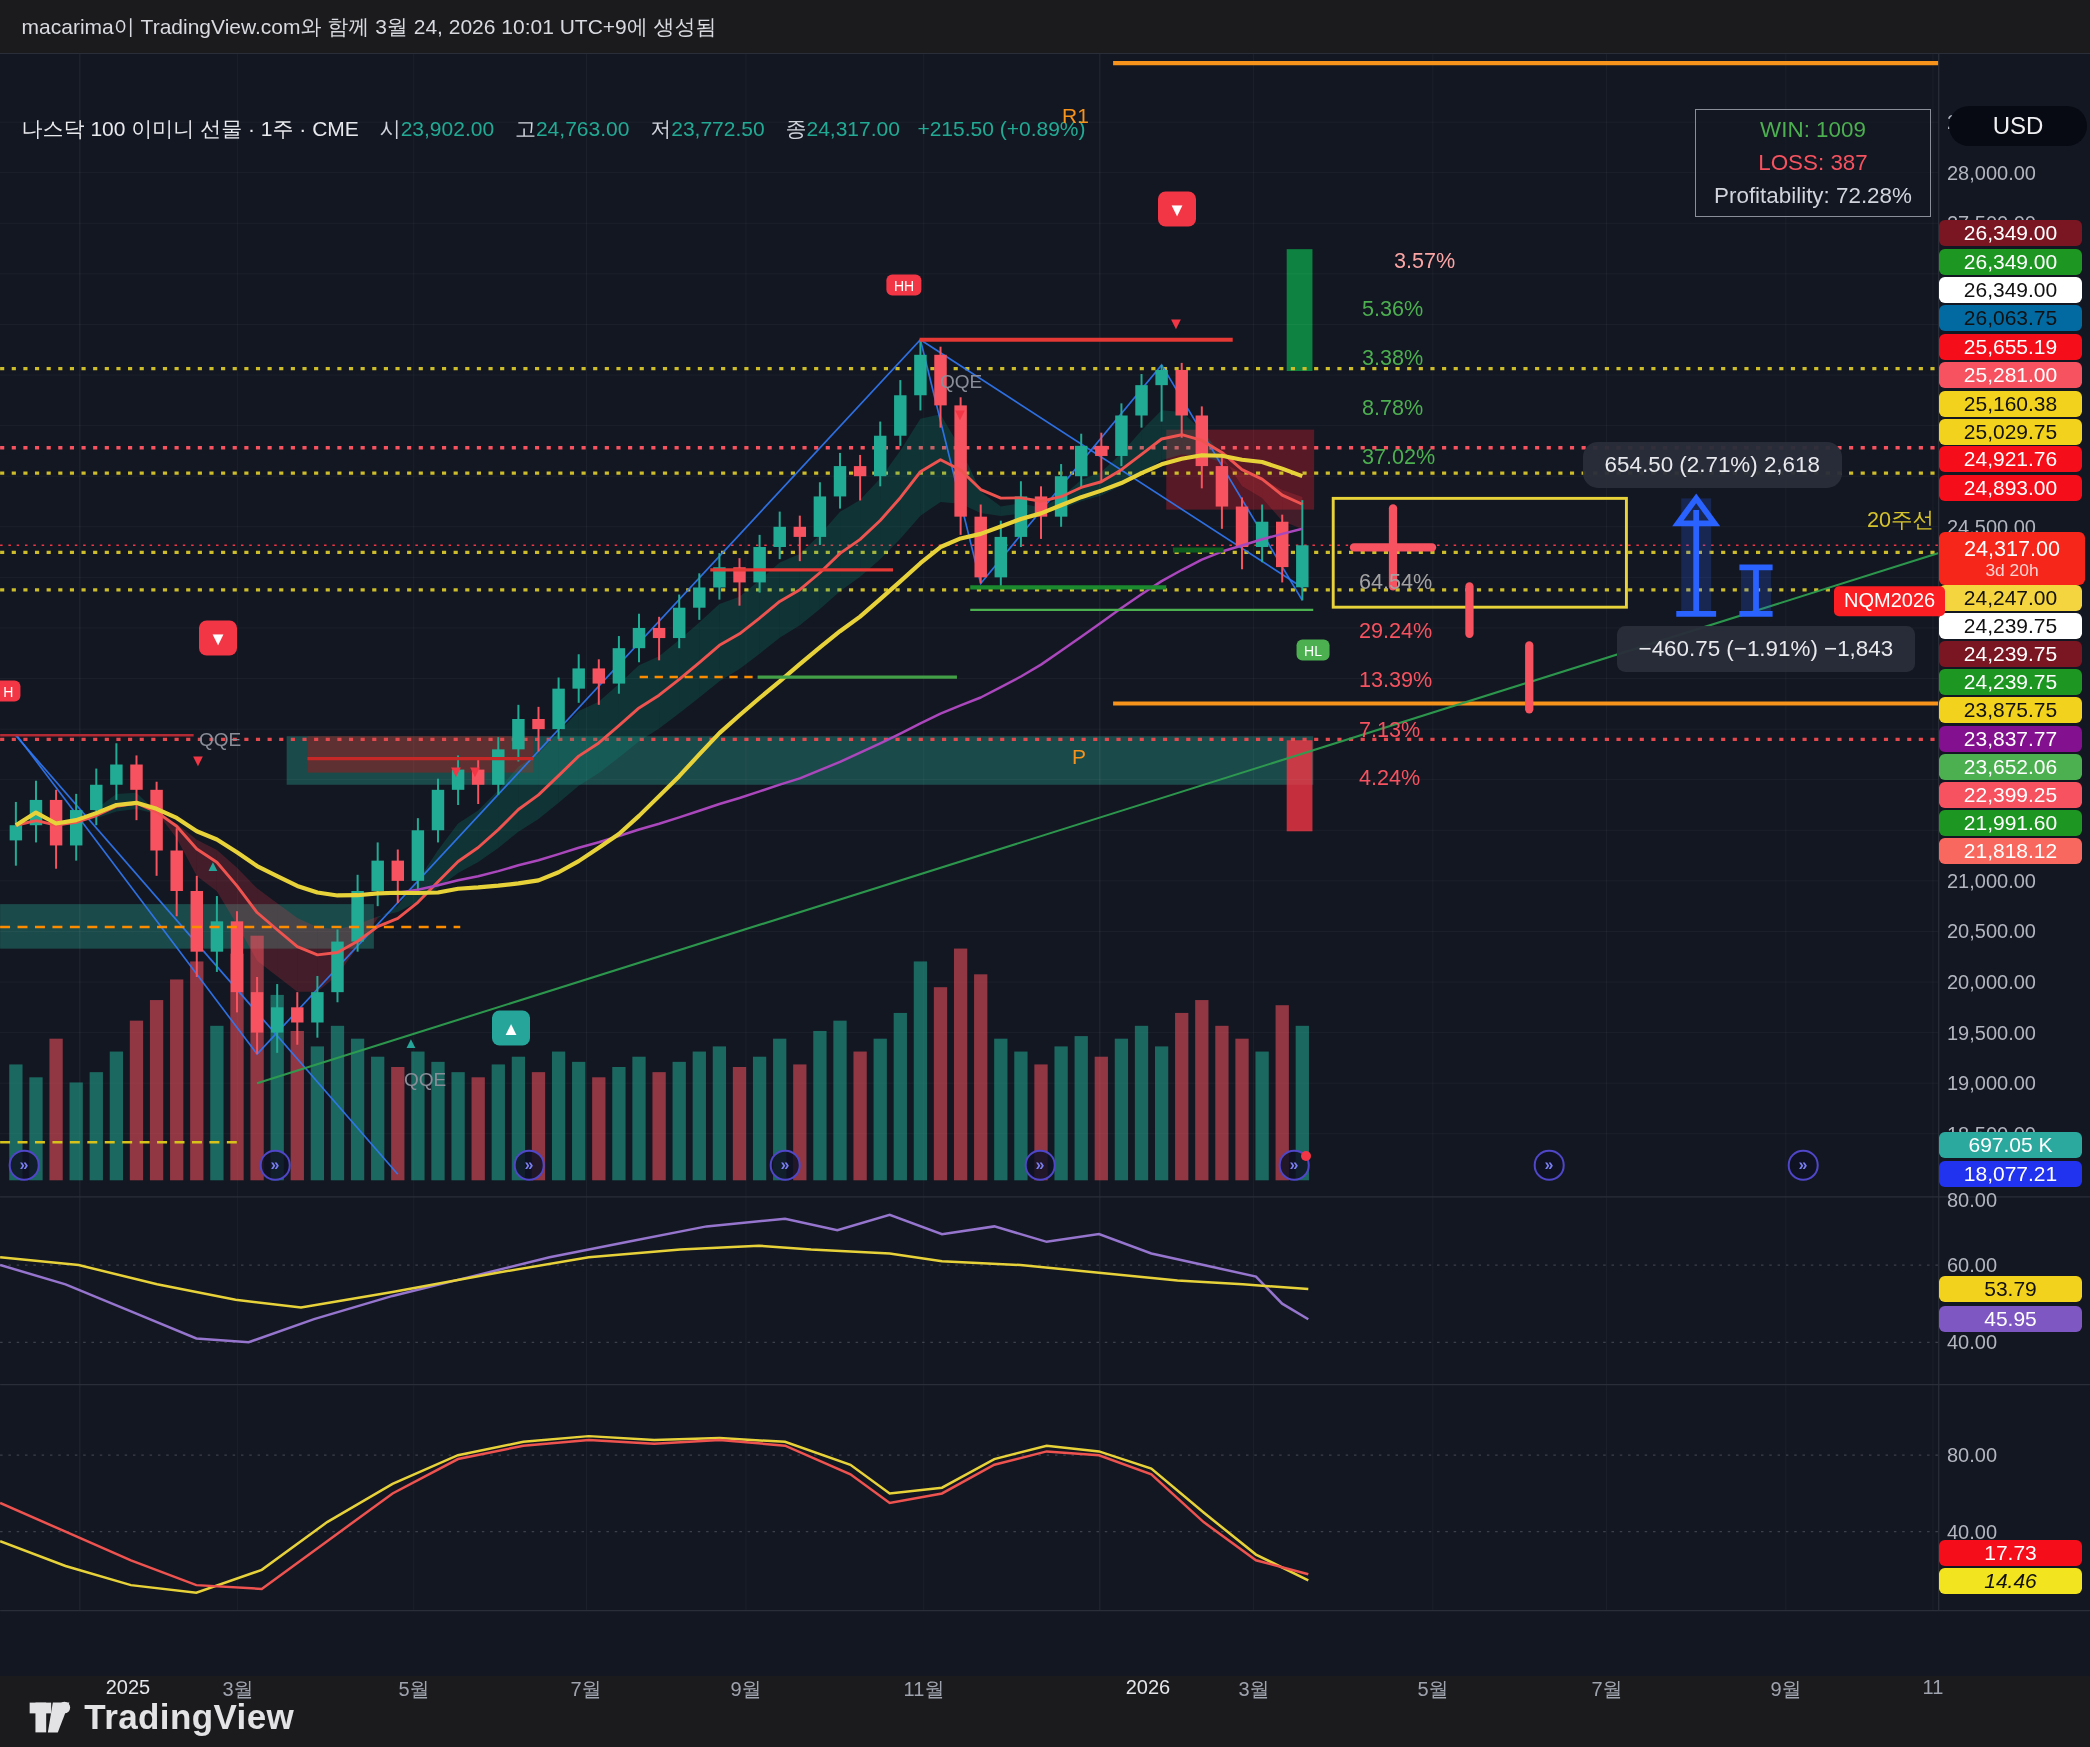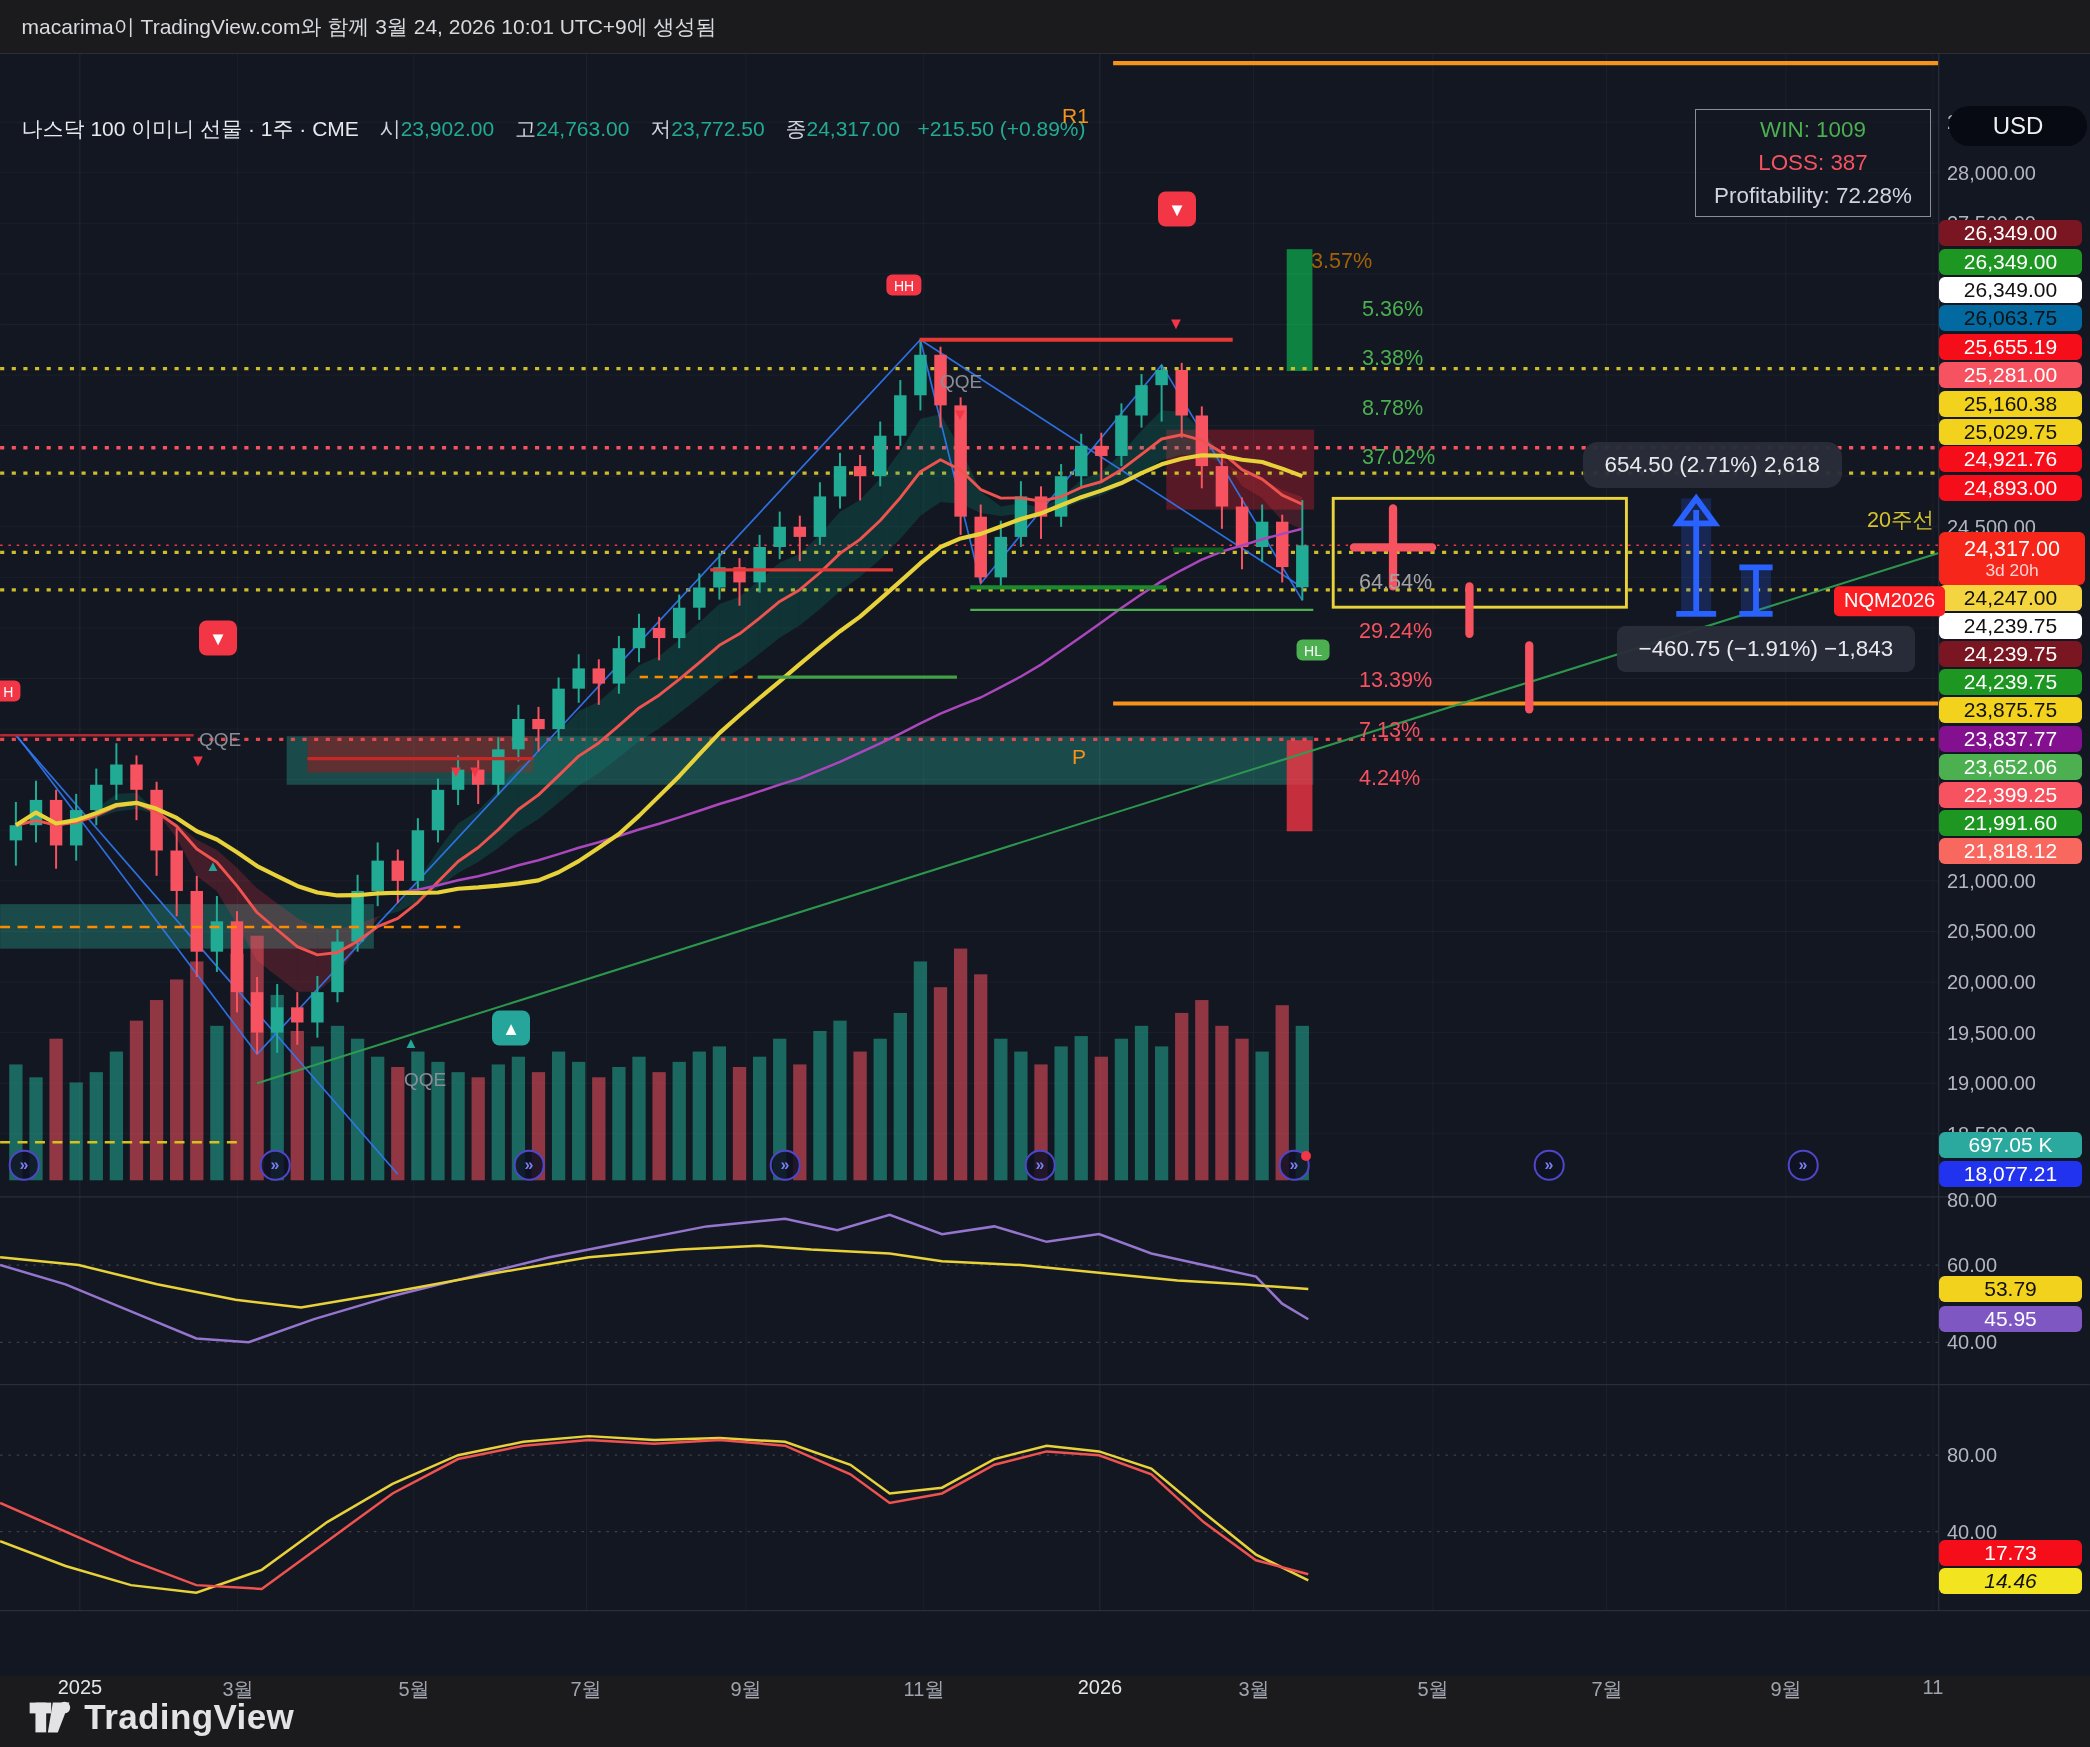--- a/index.html
+++ b/index.html
@@ -486,7 +486,7 @@
           <span class="l1">24,317.00</span>
           <span class="l2">3d 20h</span>
         </div>
-        <div class="pct" style="left: 1311px; top: 207px; color: #a16207;">3.57%</div>
+        <div class="pct" style="left: 1394px; top: 207px; color: #fca5a5;">3.57%</div>
         <div class="pct" style="left: 1362px; top: 255px; color: rgb(76, 175, 80);">5.36%</div>
         <div class="pct" style="left: 1362px; top: 304px; color: rgb(76, 175, 80);">3.38%</div>
         <div class="pct" style="left: 1362px; top: 354px; color: rgb(76, 175, 80);">8.78%</div>

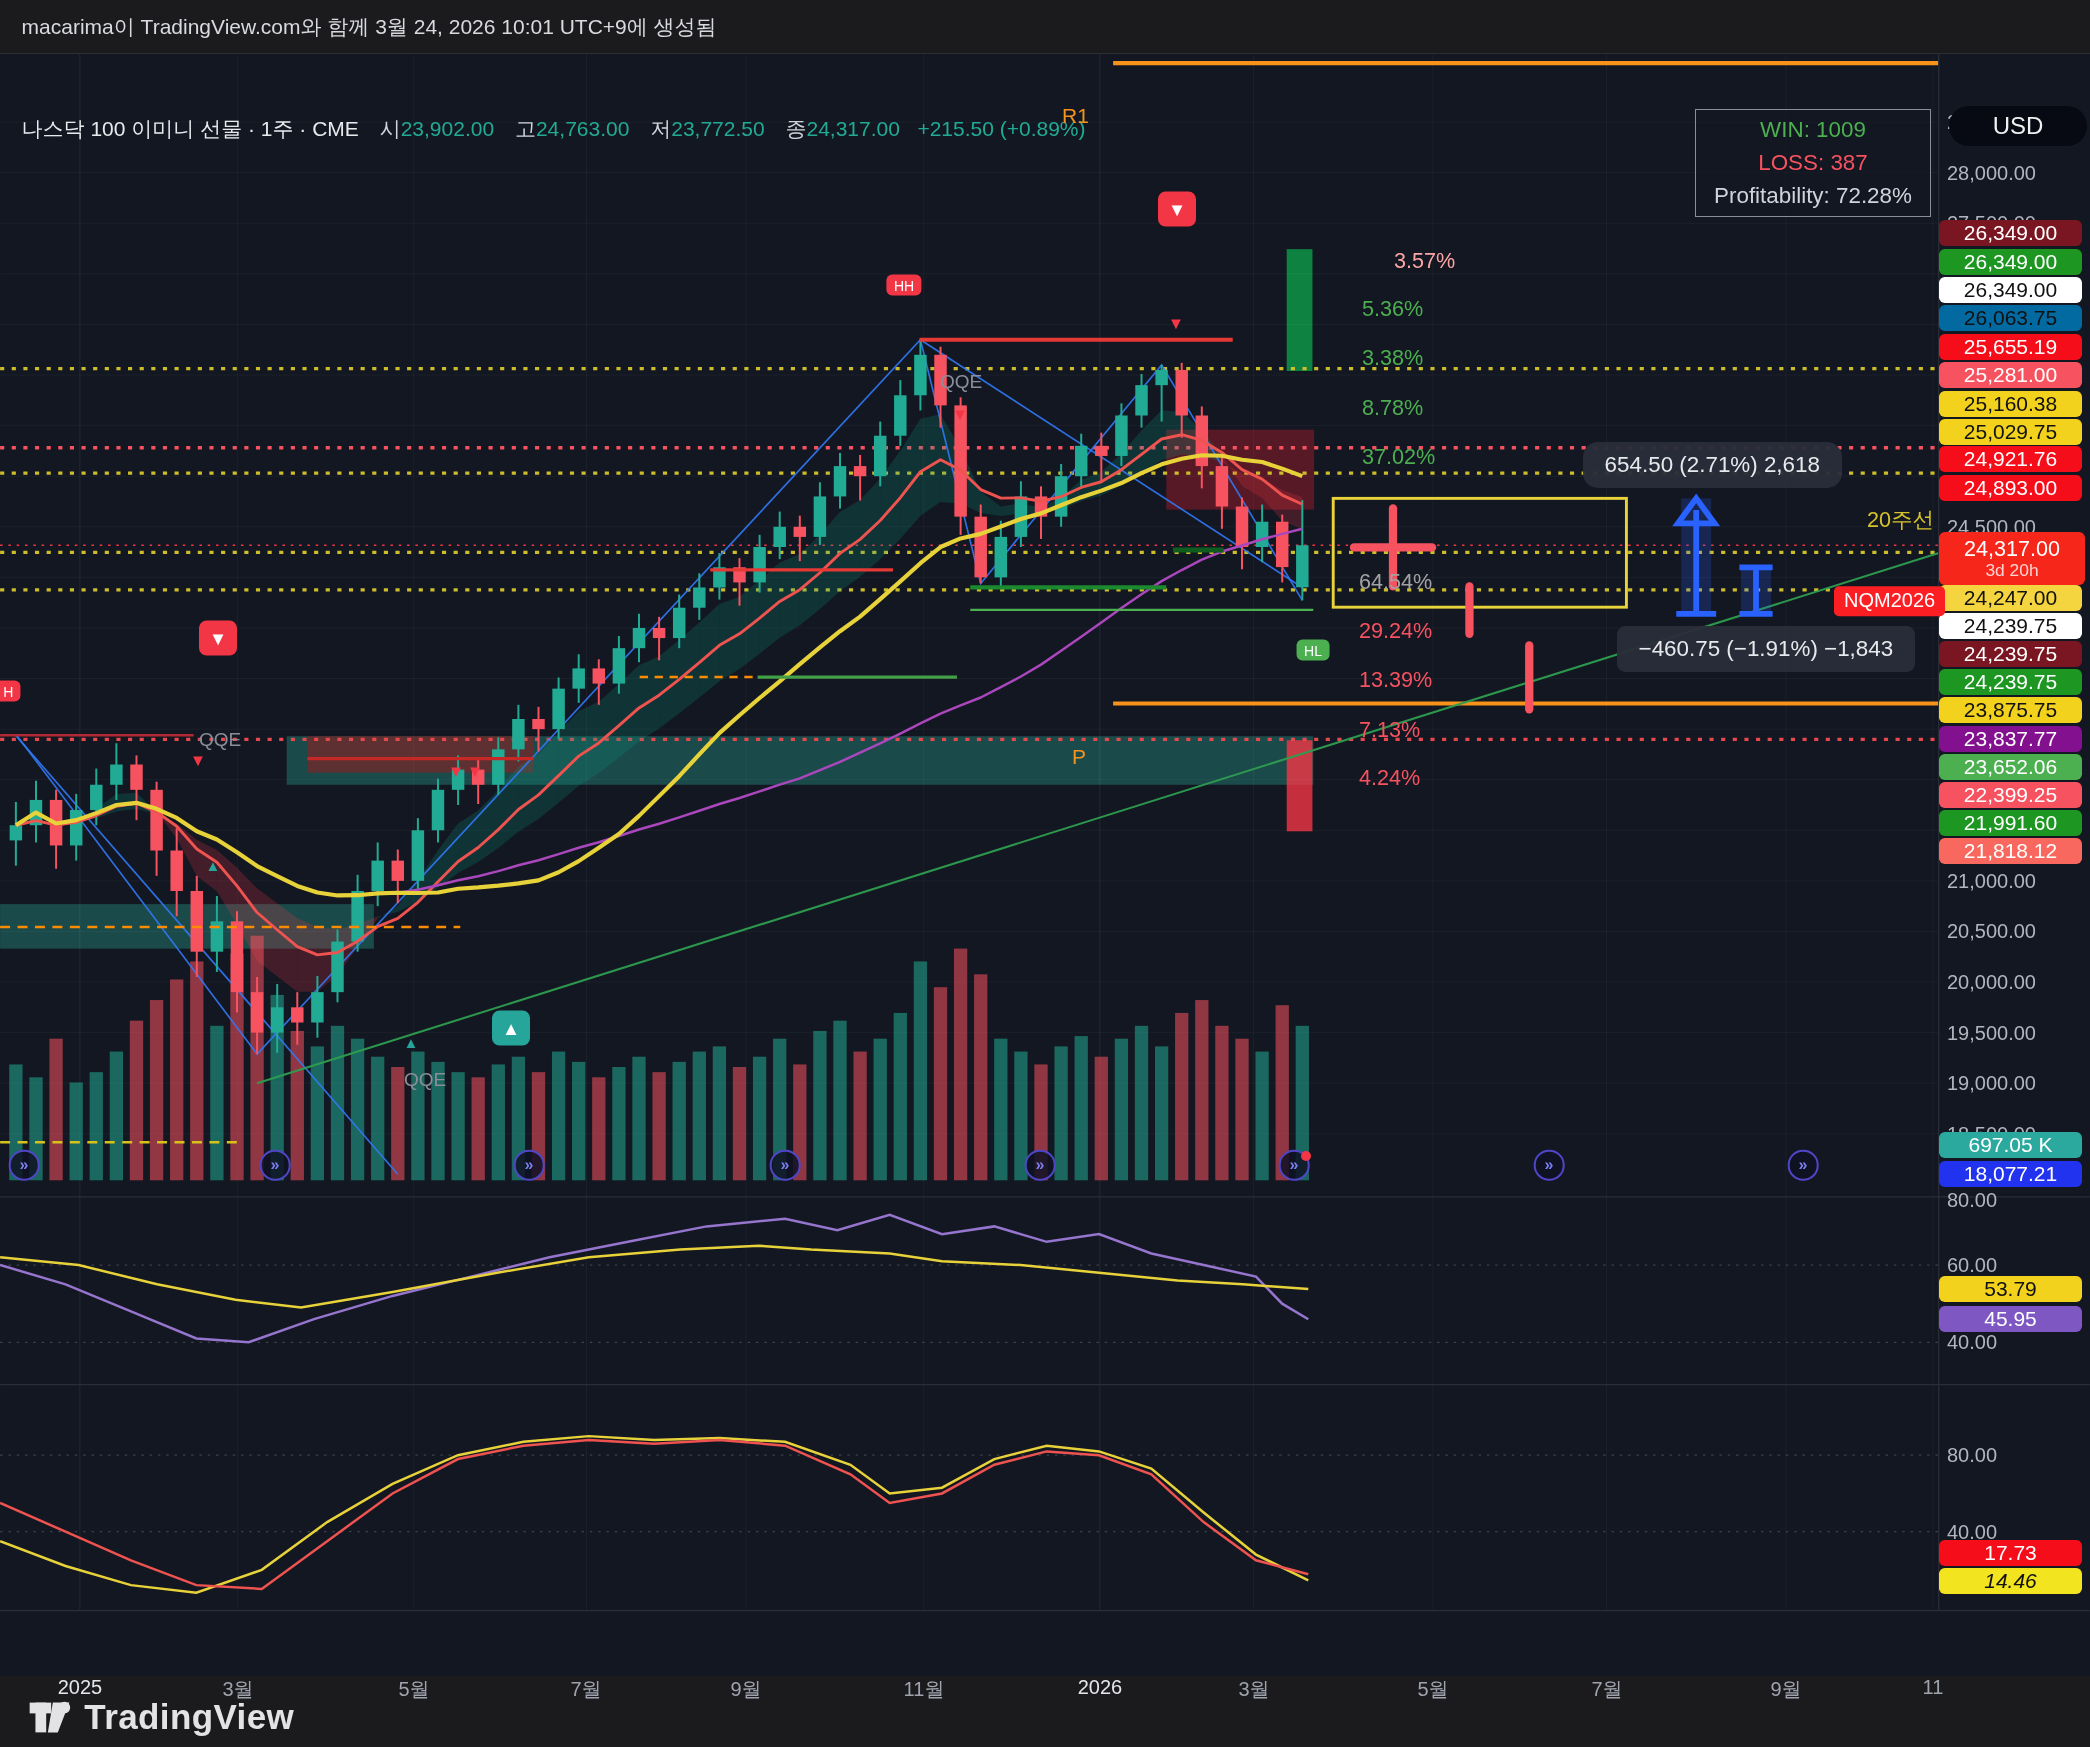--- a/index.html
+++ b/index.html
@@ -29,7 +29,7 @@
   .price-box .l2{font-size:17.4px;color:rgba(255,255,255,0.8);}
   .pct{position:absolute;font-size:21.6px;z-index:15;transform:translateY(-50%);}
   .xlab{position:absolute;top:1622px;font-size:20px;color:#9fa3ad;transform:translateX(-50%);z-index:10;}
-  .xlab.strong{color:#e4e6ea;}
+  .xlab.strong{color:#e4e6ea;margin-left:48px;}
   .qqe{position:absolute;font-size:19px;color:#8a8e99;z-index:12;}
   .tip{position:absolute;background:rgba(42,46,57,0.96);border-radius:8.3px;color:#e8e9ed;font-size:22.4px;
        padding:10px 21.6px;z-index:45;white-space:nowrap;}

